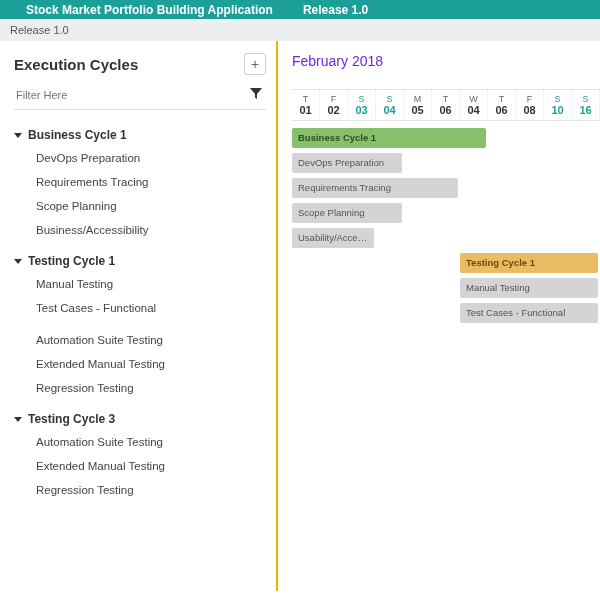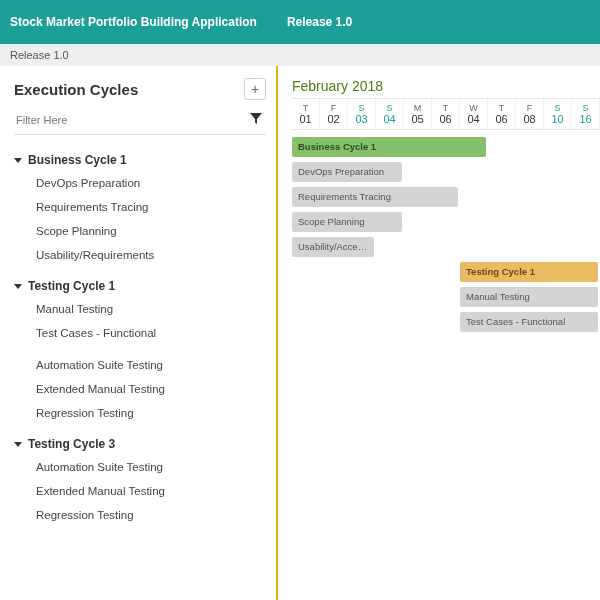--- a/index.html
+++ b/index.html
@@ -15,10 +15,10 @@
   .topbar {
     background: #1d9f99;
     color: #fff;
-    height: 44px;
-    display: flex;
-    align-items: center;
-    padding: 0 10px;
+    height: 19px;
+    display: flex;
+    align-items: center;
+    padding: 0 26px;
     font-size: 12px;
     font-weight: 600;
   }

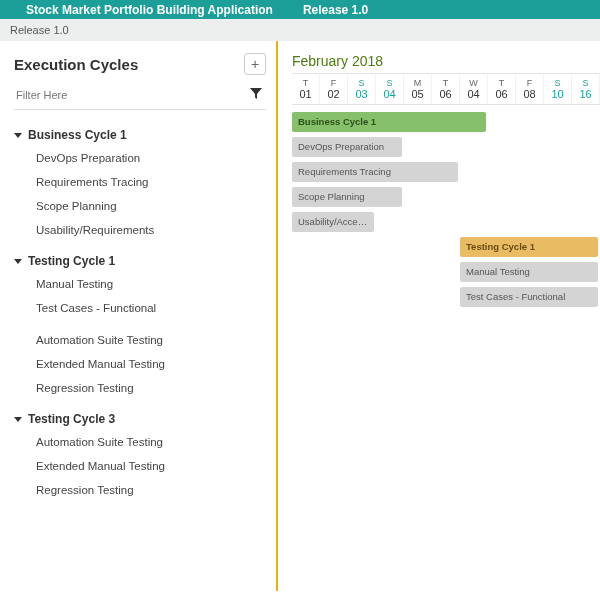--- a/index.html
+++ b/index.html
@@ -126,8 +126,8 @@
   .timeline-title {
     font-size: 14px;
     font-weight: 500;
-    color: #4d7c0f;
-    margin-bottom: 4px;
+    color: #6d28d9;
+    margin-bottom: 20px;
   }
   .date-header {
     display: flex;

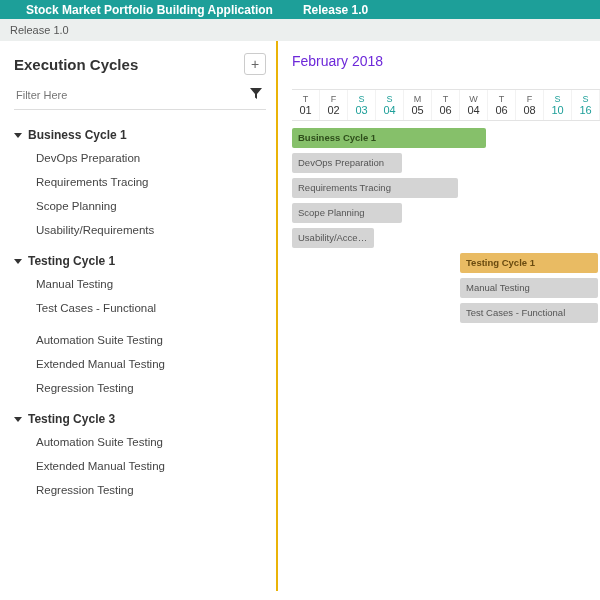--- a/index.html
+++ b/index.html
@@ -142,7 +142,7 @@
     border-right: 1px solid #f2f2f2;
   }
   .date-col .dow { color: #666; font-size: 9px; display: block; }
-  .date-col .dom { font-weight: 400; font-size: 11px; display: block; }
+  .date-col .dom { font-weight: 700; font-size: 11px; display: block; }
   .date-col.weekend .dow,
   .date-col.weekend .dom { color: #1d9f99; }
   .gantt {

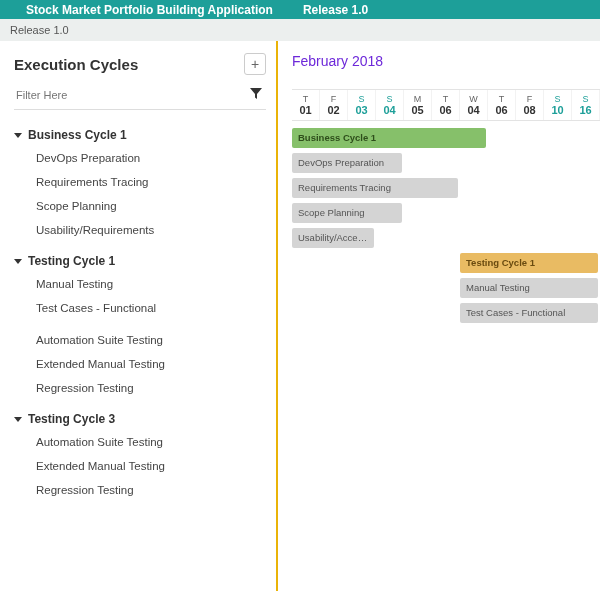--- a/index.html
+++ b/index.html
@@ -211,7 +211,7 @@
             <div class="tree-item">DevOps Preparation</div>
             <div class="tree-item">Requirements Tracing</div>
             <div class="tree-item">Scope Planning</div>
-            <div class="tree-item">Usability/Requirements</div>
+            <div class="tree-item">Business/Accessibility</div>
           </div>
         </div>
         <div class="tree-group">

